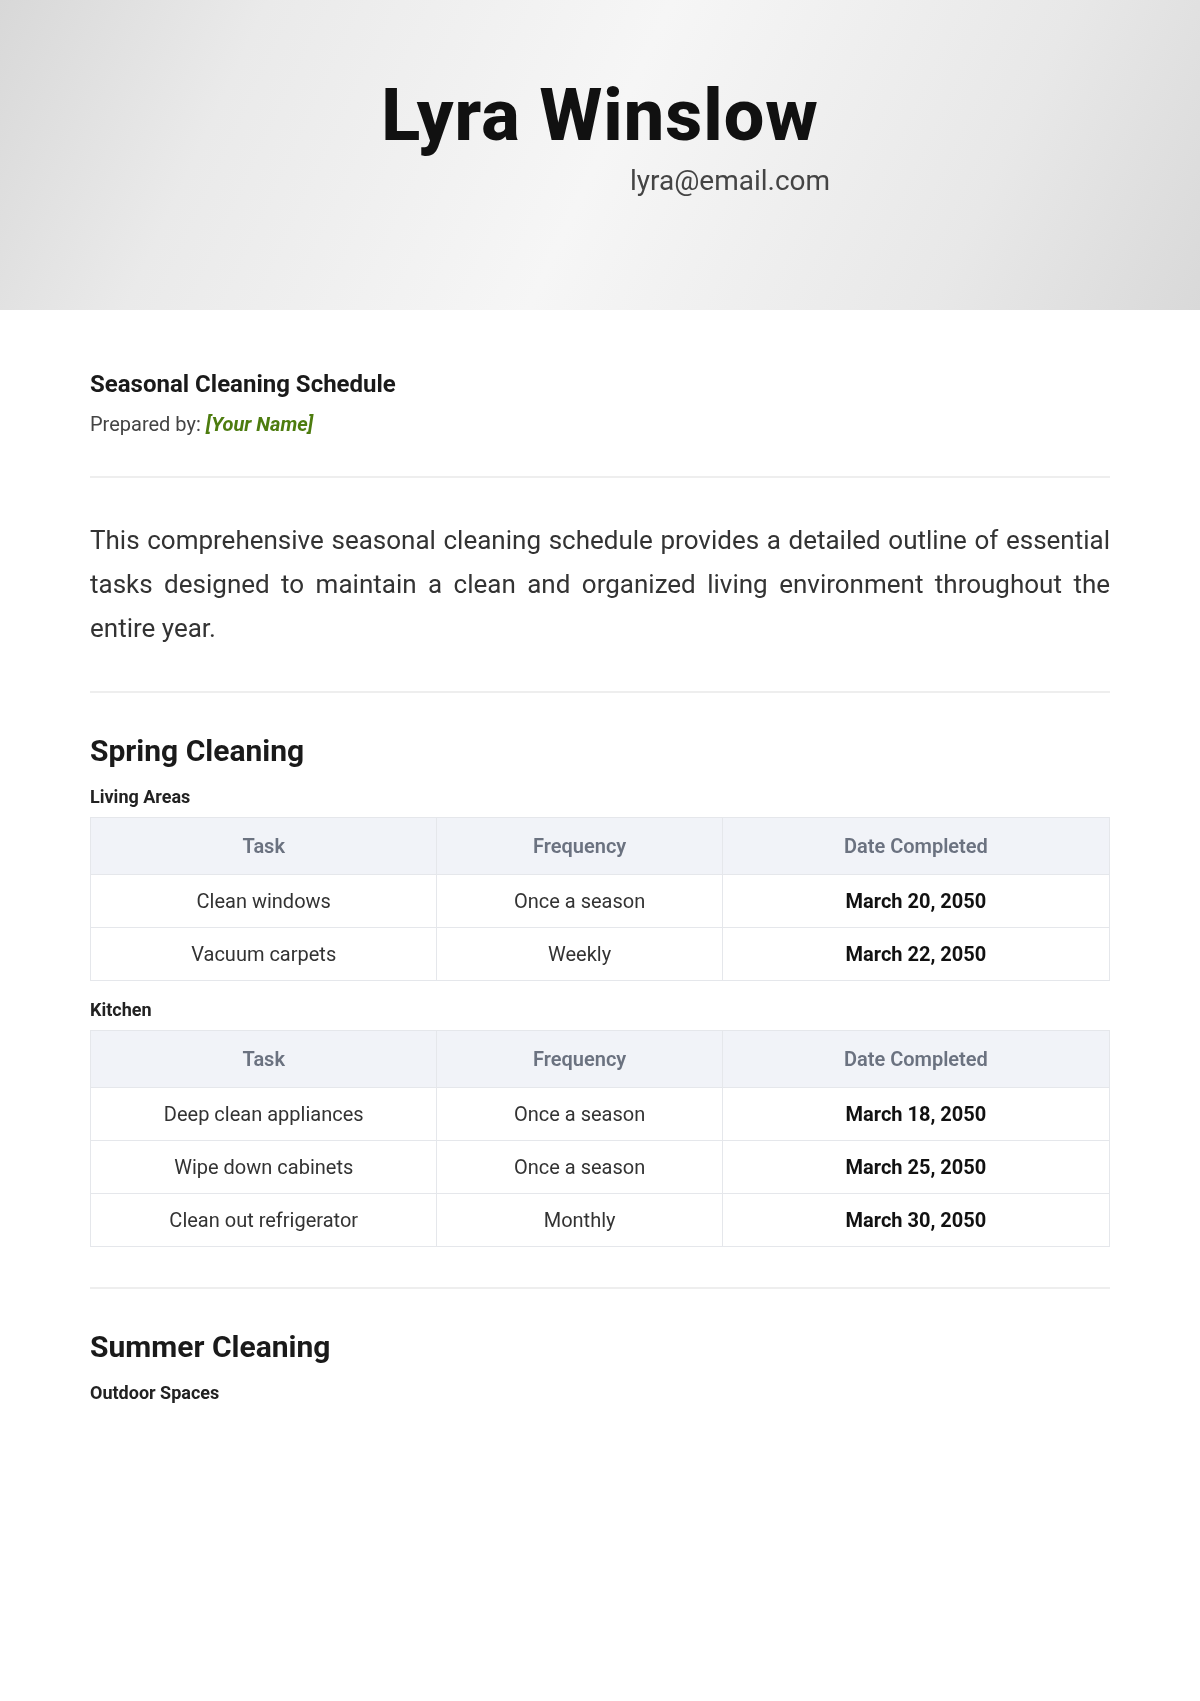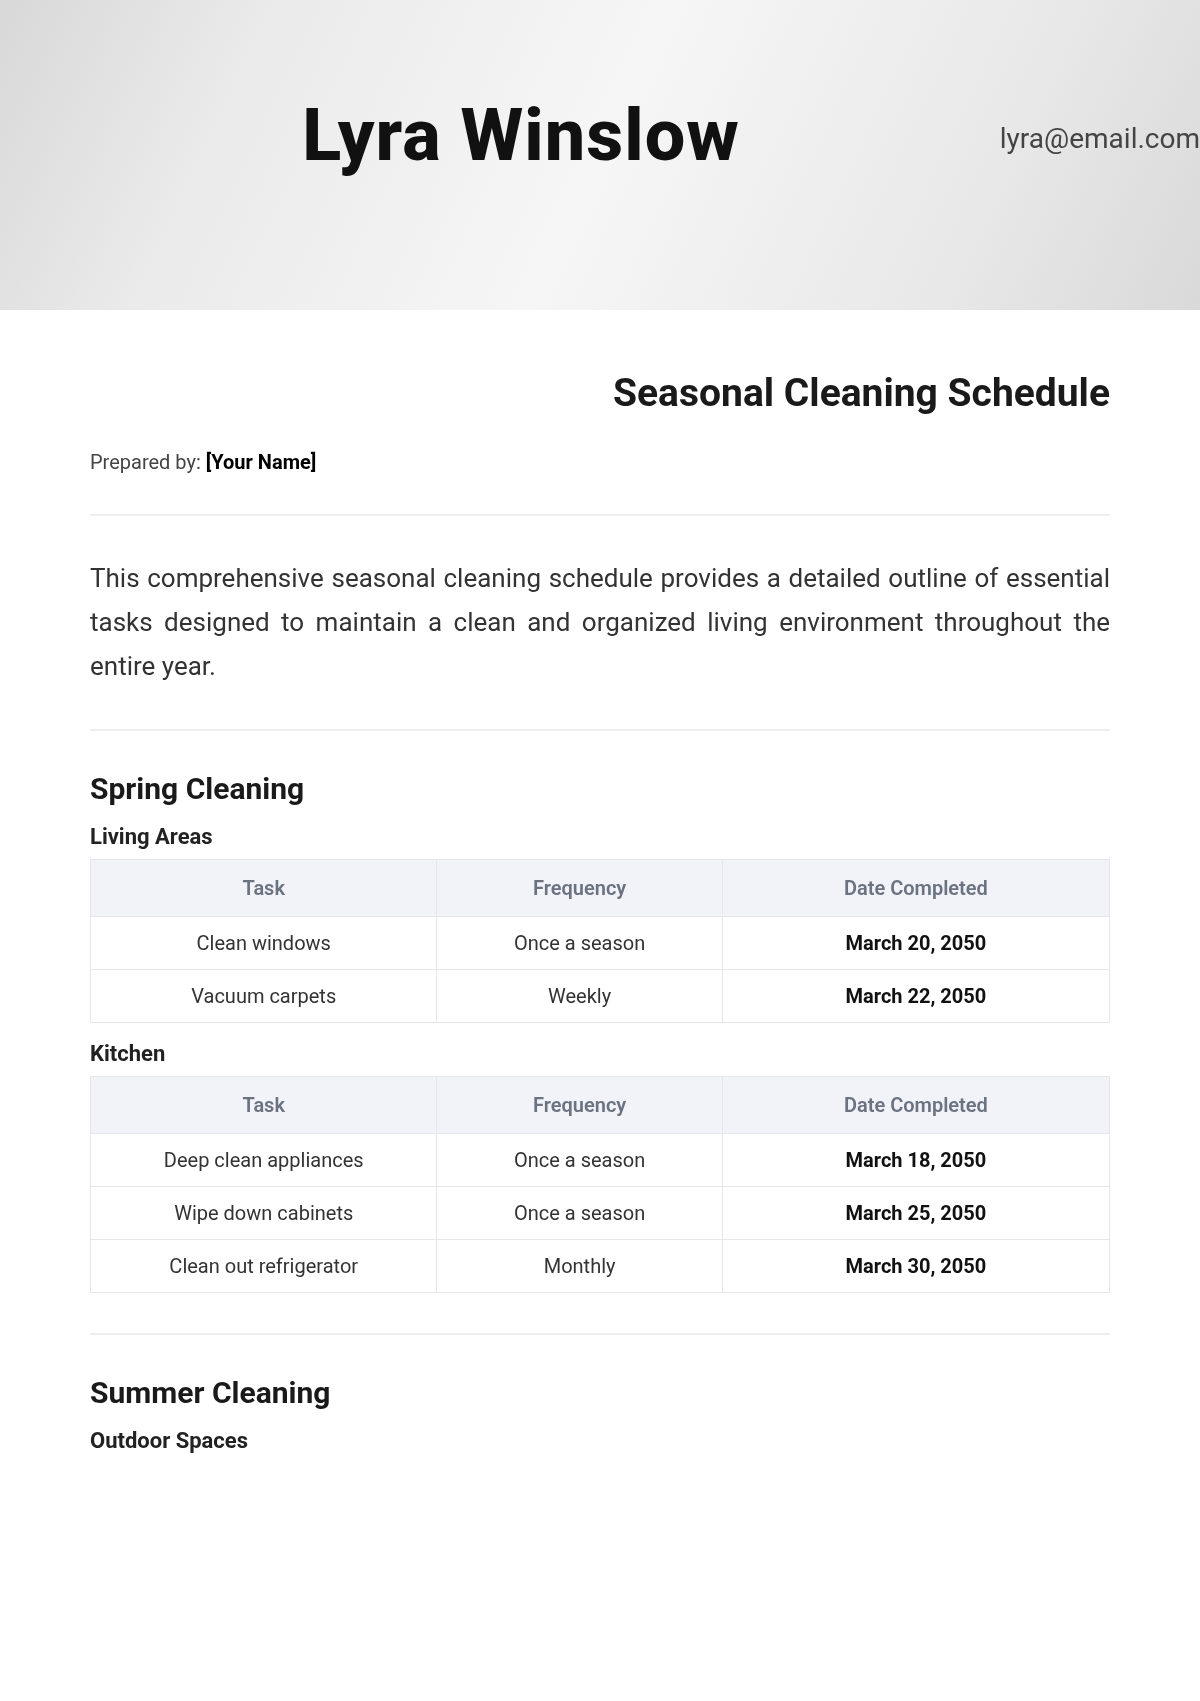--- a/index.html
+++ b/index.html
@@ -14,9 +14,9 @@
     height: 310px;
     background: linear-gradient(115deg, #d8d8d8 0%, #eaeaea 20%, #f6f6f6 50%, #e8e8e8 80%, #d9d9d9 100%);
     display: flex;
-    flex-direction: row;
+    flex-direction: column;
     align-items: center;
-    justify-content: flex-end;
+    justify-content: center;
     padding-bottom: 40px;
   }
   .header-name {

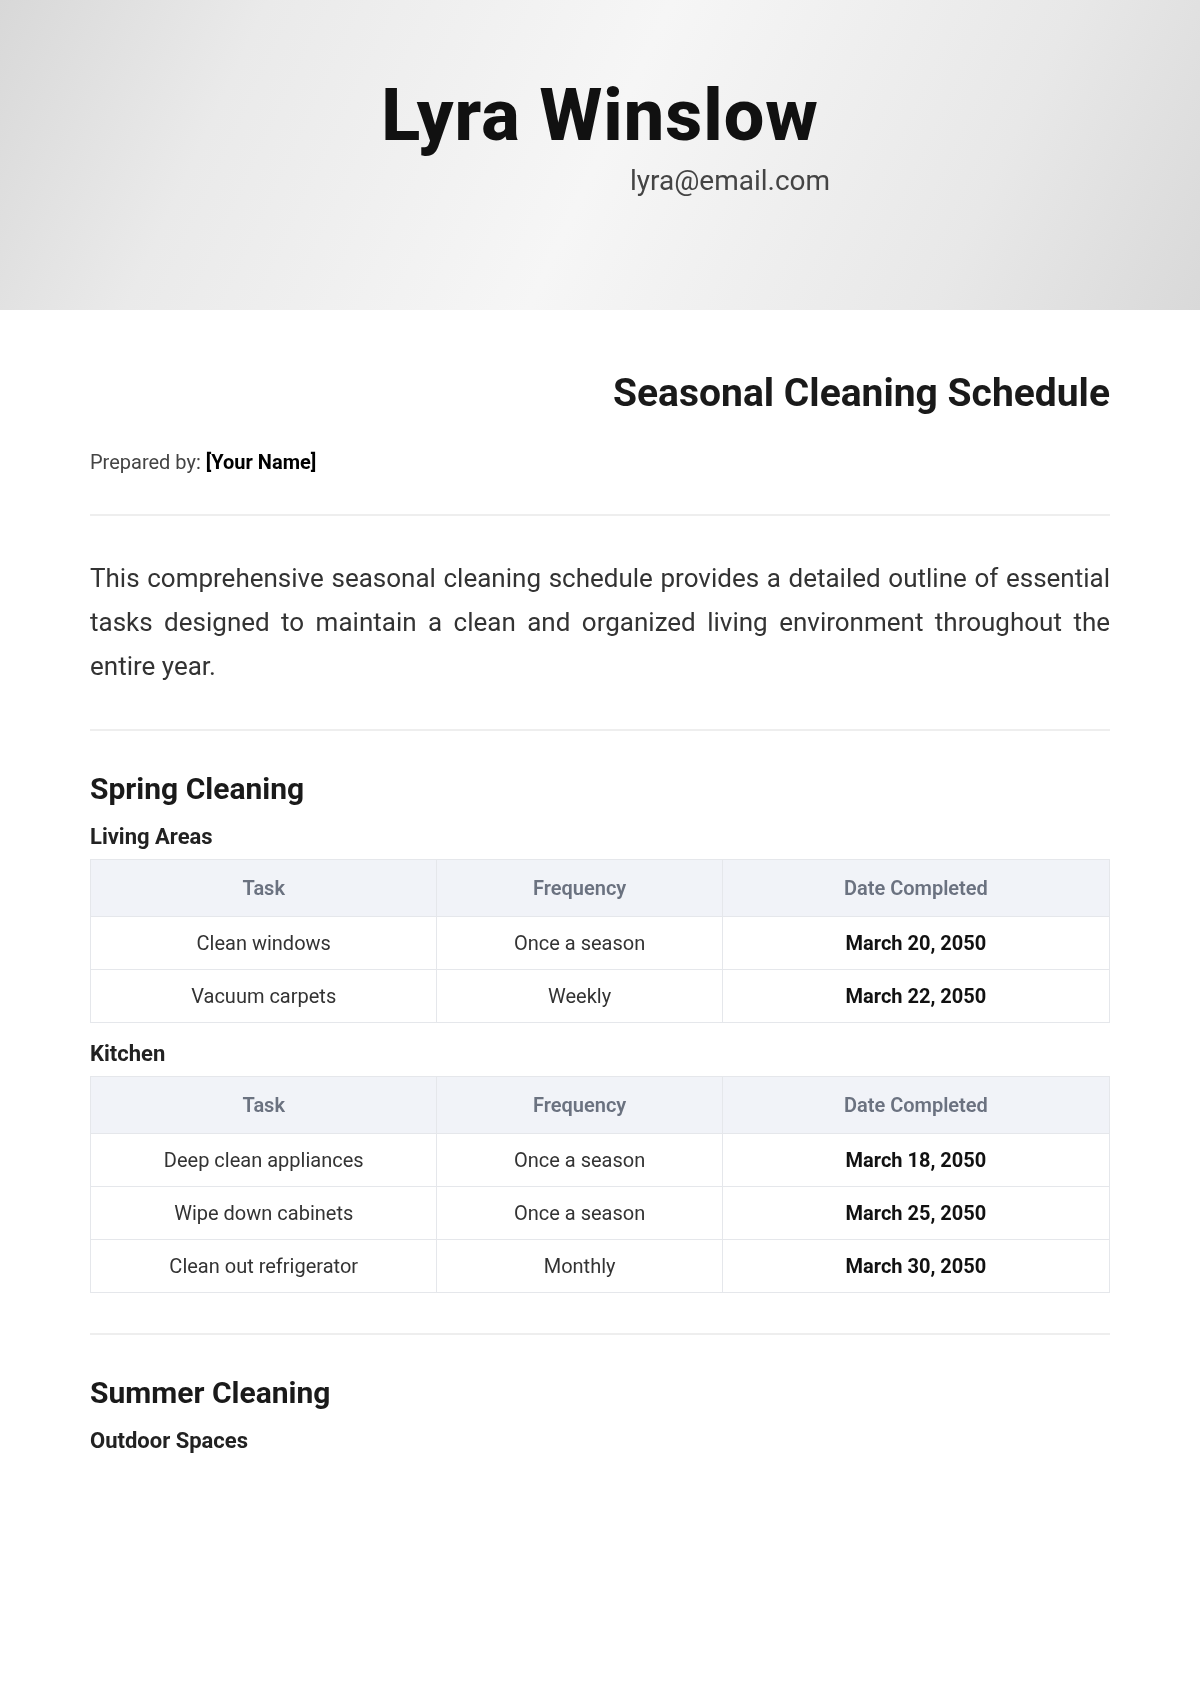--- a/index.html
+++ b/index.html
@@ -36,11 +36,11 @@
     padding: 60px 90px 40px 90px;
   }
   .doc-title {
-    font-size: 39px;
+    font-size: 24px;
     font-weight: 700;
-    text-align: right;
+    text-align: left;
     color: #1a1a1a;
-    margin-bottom: 34px;
+    margin-bottom: 14px;
   }
   .prepared-by {
     font-size: 20px;

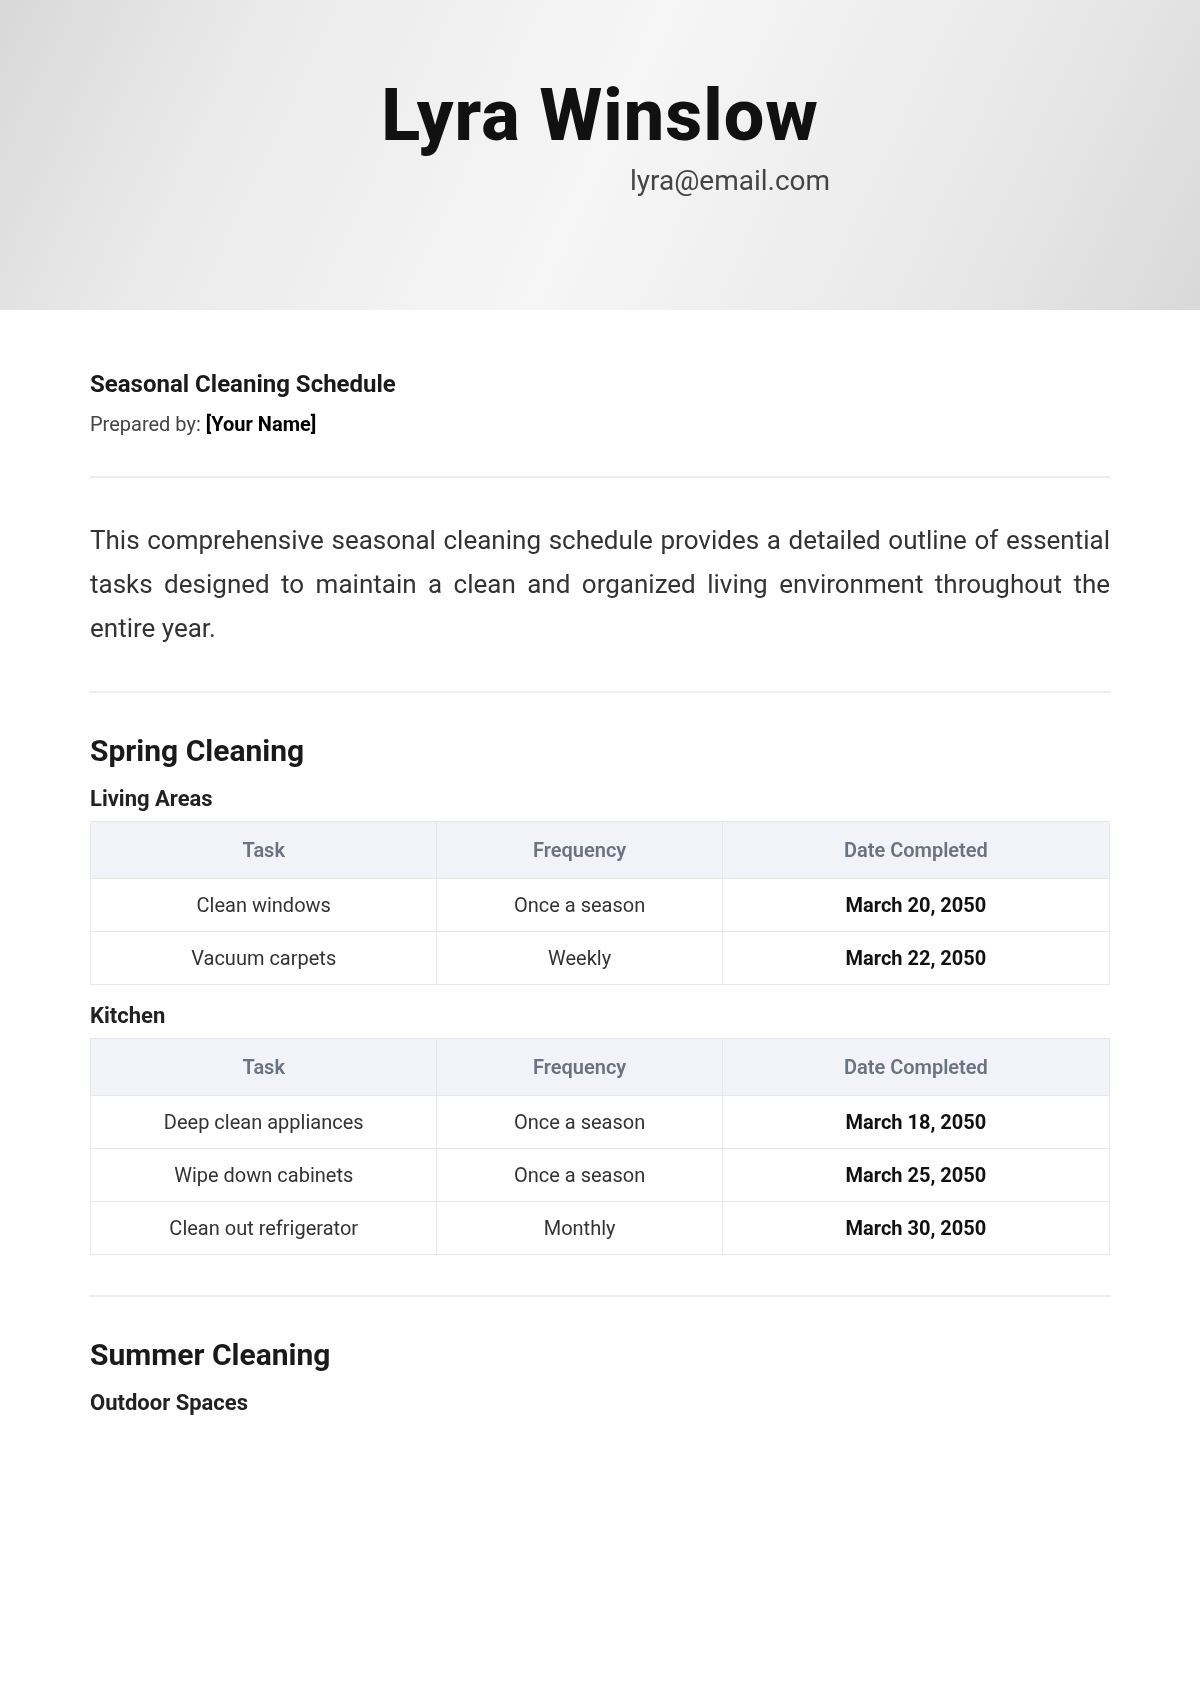--- a/index.html
+++ b/index.html
@@ -49,7 +49,8 @@
   }
   .prepared-by .val {
     font-weight: 700;
-    color: #000000;
+    color: #4d7c0f;
+    font-style: italic;
   }
   hr.divider {
     border: none;

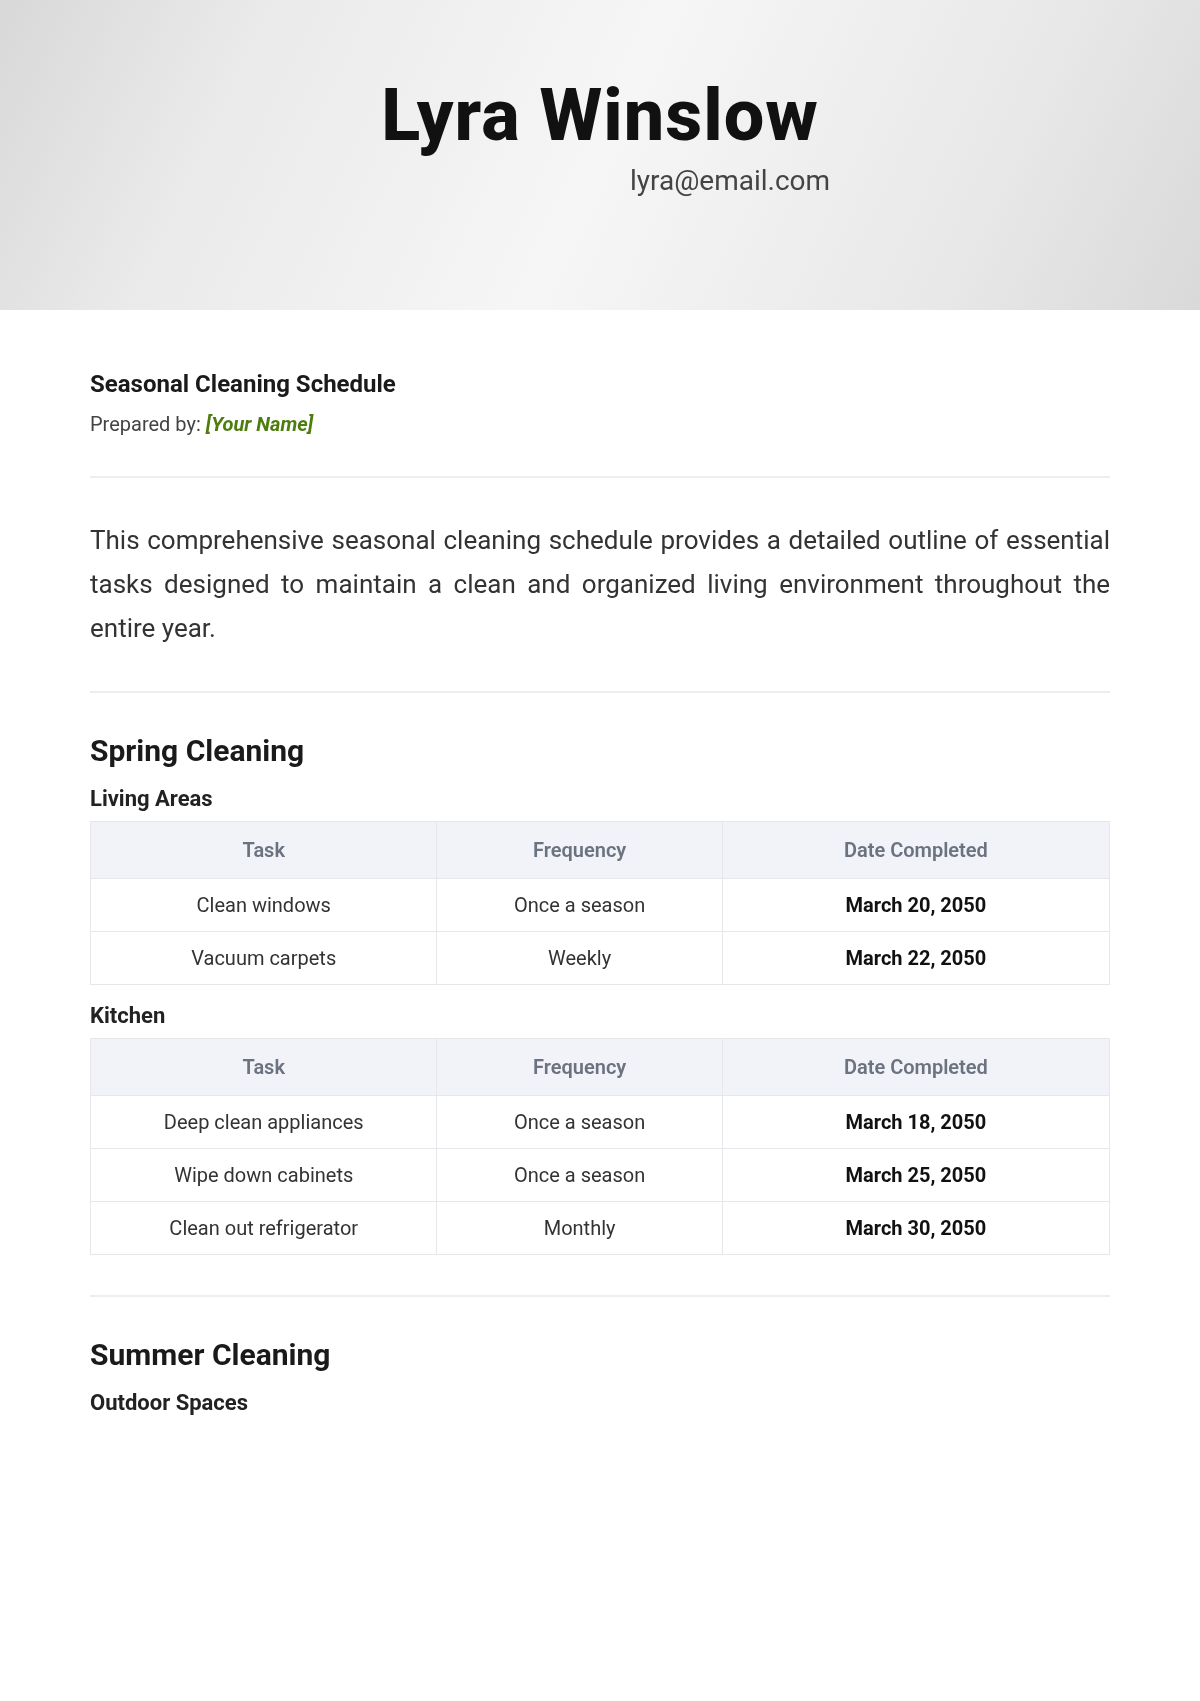--- a/index.html
+++ b/index.html
@@ -71,7 +71,7 @@
     margin: 30px 0 18px 0;
   }
   .subsection-title {
-    font-size: 22px;
+    font-size: 18px;
     font-weight: 700;
     color: #222;
     margin: 10px 0 10px 0;

